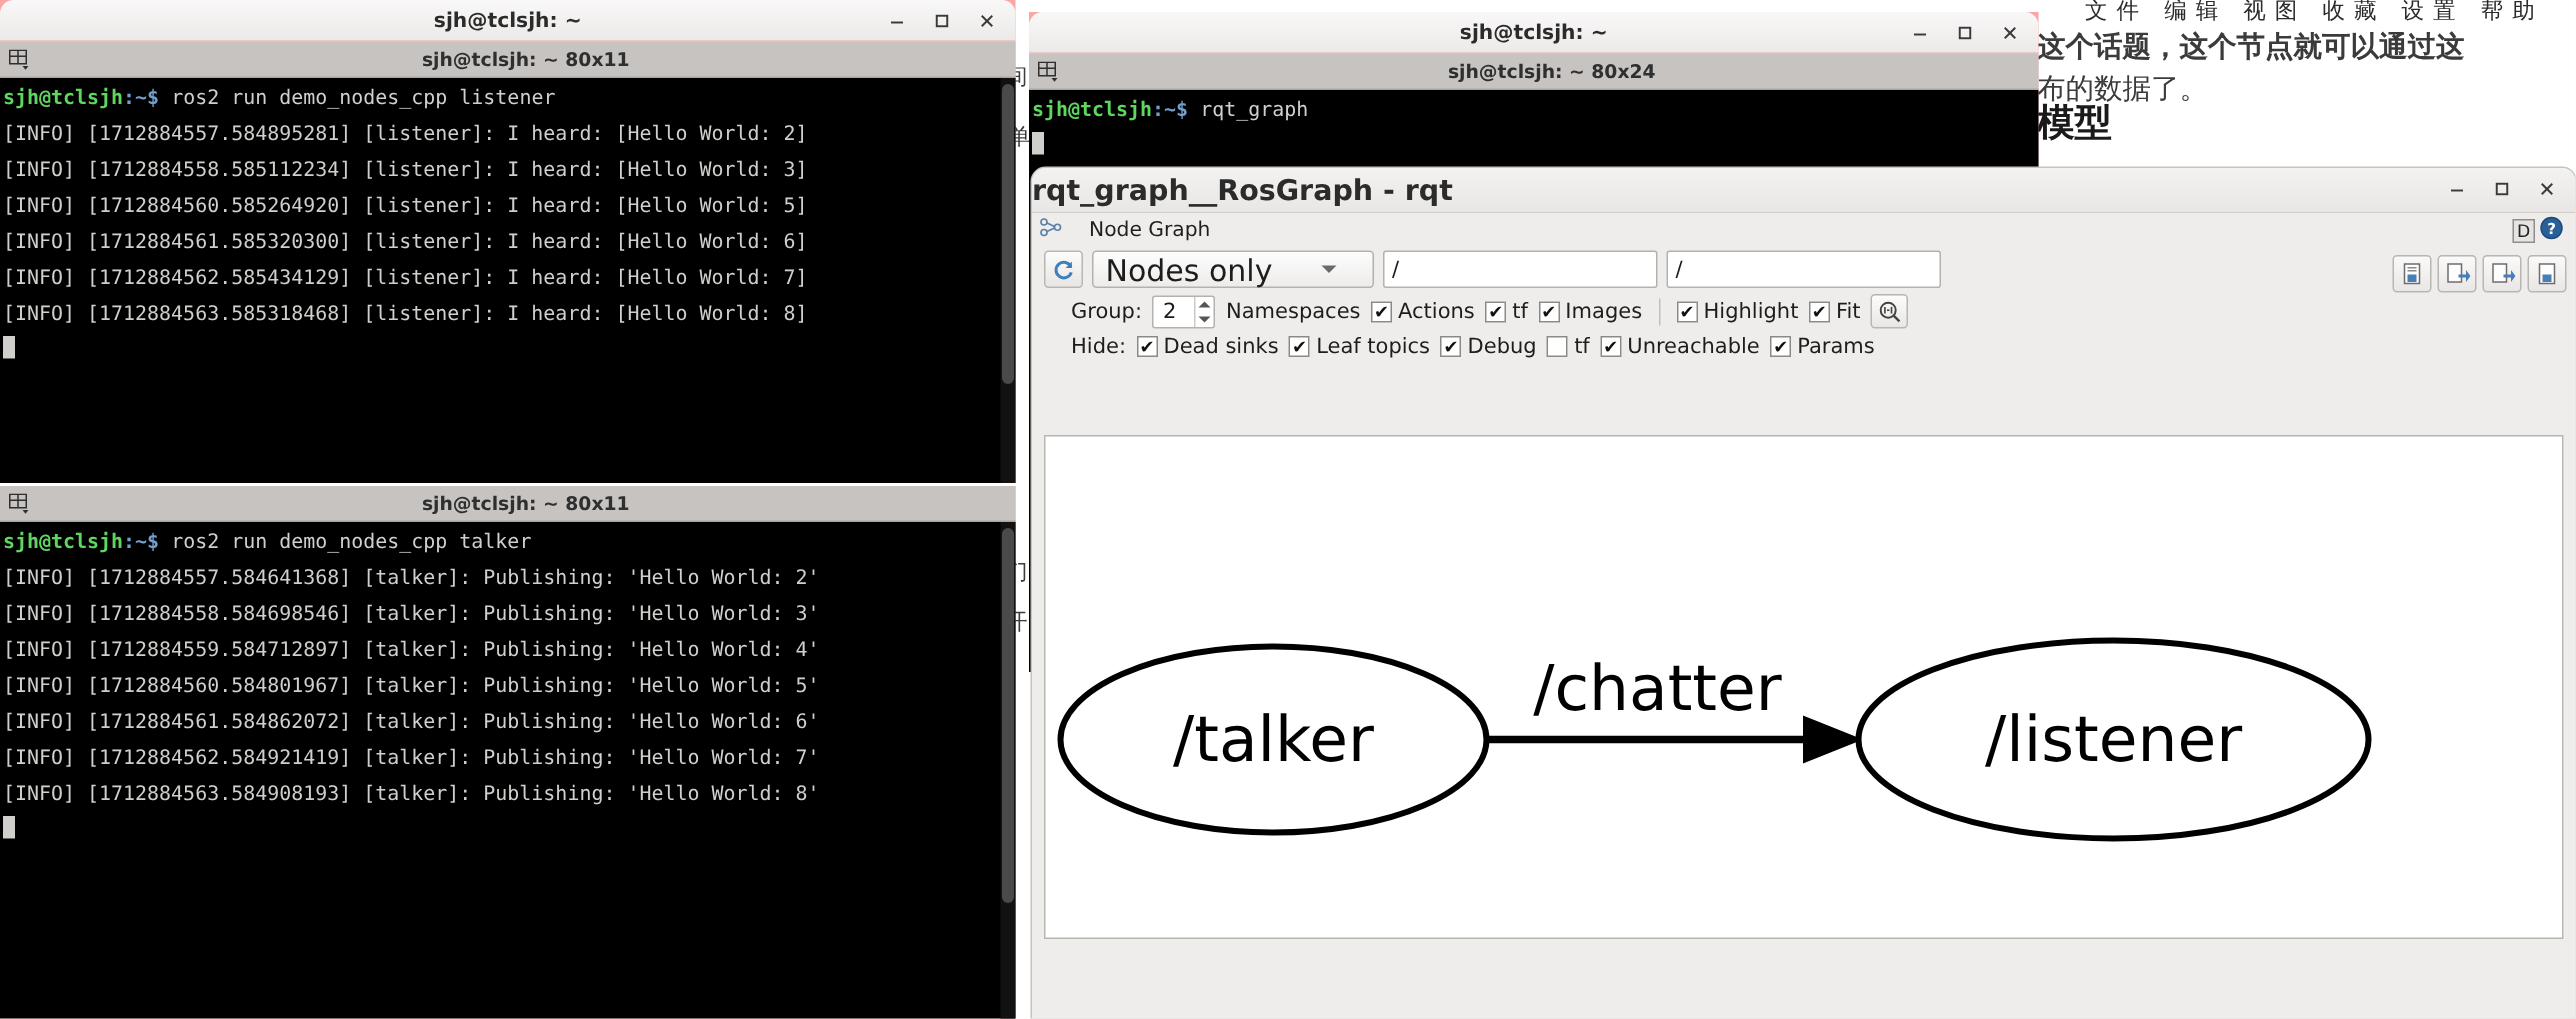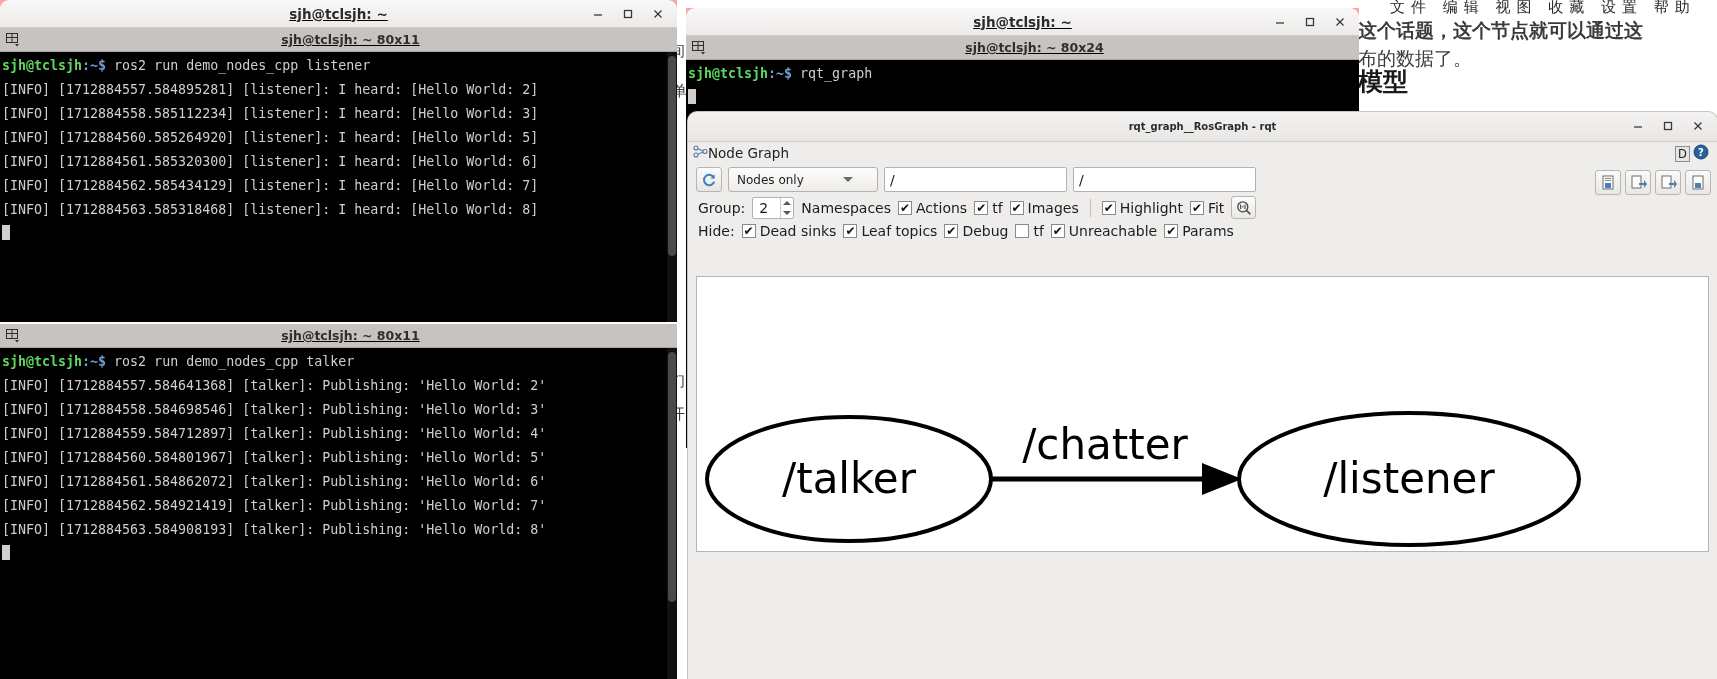--- a/index.html
+++ b/index.html
@@ -46,7 +46,7 @@
   }
 
   
-  .win { position: absolute; background: #fca5a5; text-decoration: underline; }
+  .win { position: absolute; background: #fca5a5; }
   .titlebar {
     height: 28px;
     background: linear-gradient(#f9f8f8, #eceae8);

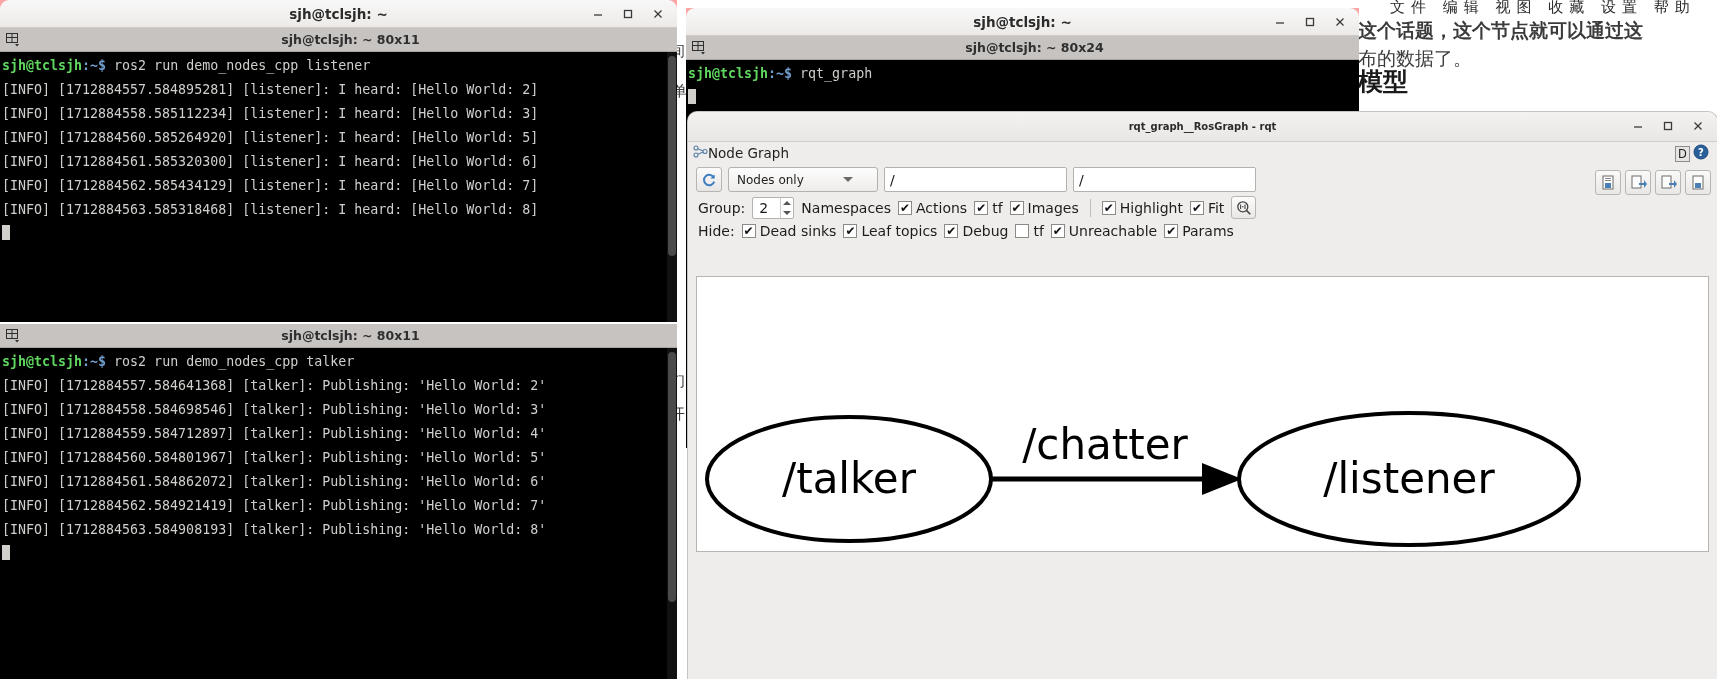--- a/index.html
+++ b/index.html
@@ -129,8 +129,8 @@
     display: flex; align-items: center; position: relative;
   }
   .rqt-title .ttl {
-    flex: 1; text-align: center;
-    font-size: 10px; font-weight: bold; color: #2b2b2b;
+    flex: 1; text-align: left;
+    font-size: 19px; font-weight: bold; color: #2b2b2b;
     font-family: "DejaVu Sans", sans-serif;
   }
   .rqt-inner { position: relative; background: #efedeb; height: calc(100% - 30px); }

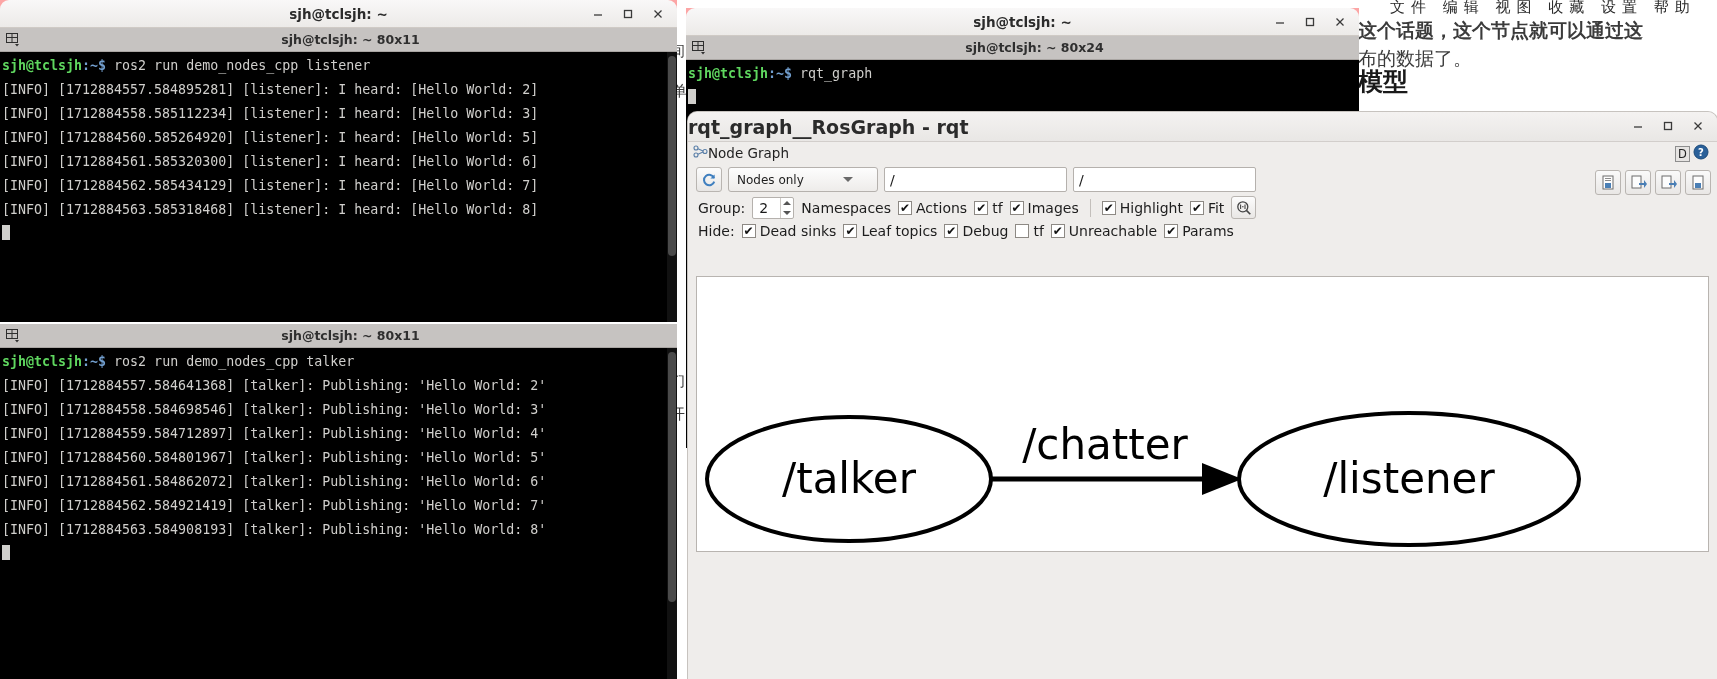--- a/index.html
+++ b/index.html
@@ -141,7 +141,7 @@
     font-family: "DejaVu Sans", sans-serif;
     font-size: 13.5px; color: #1f1f1f;
   }
-  .dock-head .dtitle { margin-left: 0; }
+  .dock-head .dtitle { margin-left: 18px; }
   .dock-right {
     position: absolute; right: 8px; top: 2px;
     display: flex; align-items: center; gap: 3px;

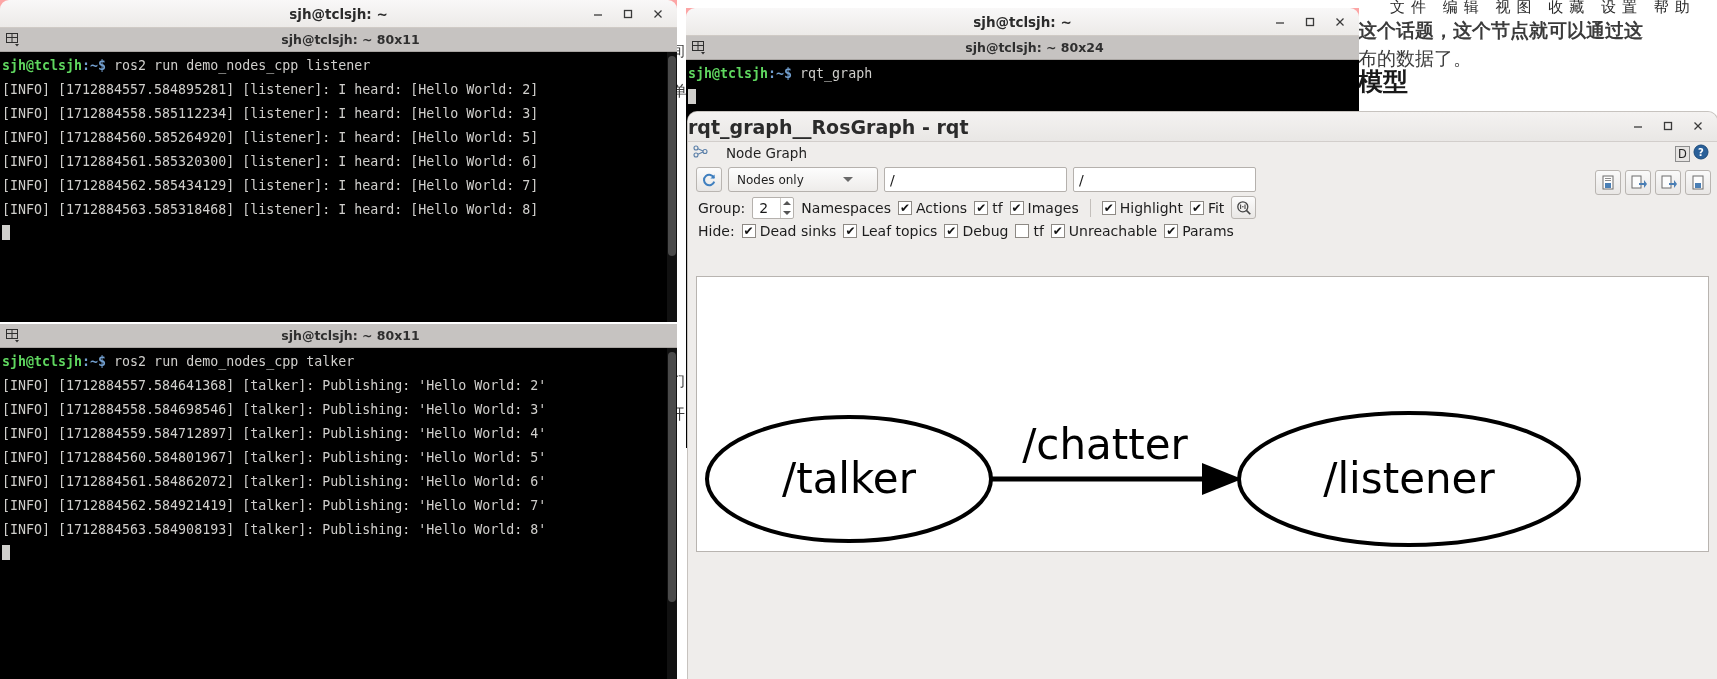--- a/index.html
+++ b/index.html
@@ -164,13 +164,13 @@
     display: flex; align-items: center; justify-content: center;
   }
   .combo {
-    height: 25px; width: 150px;
+    height: 25px; width: 188px;
     background: linear-gradient(#fdfdfd, #eeecea);
     border: 1px solid #b5b1ad; border-radius: 3px;
     display: flex; align-items: center;
     padding: 0 20px 0 8px;
     font-family: "DejaVu Sans", sans-serif;
-    font-size: 12px; color: #1d1d1d;
+    font-size: 20px; color: #1d1d1d;
     position: relative;
   }
   .combo .cval { flex: 1; }

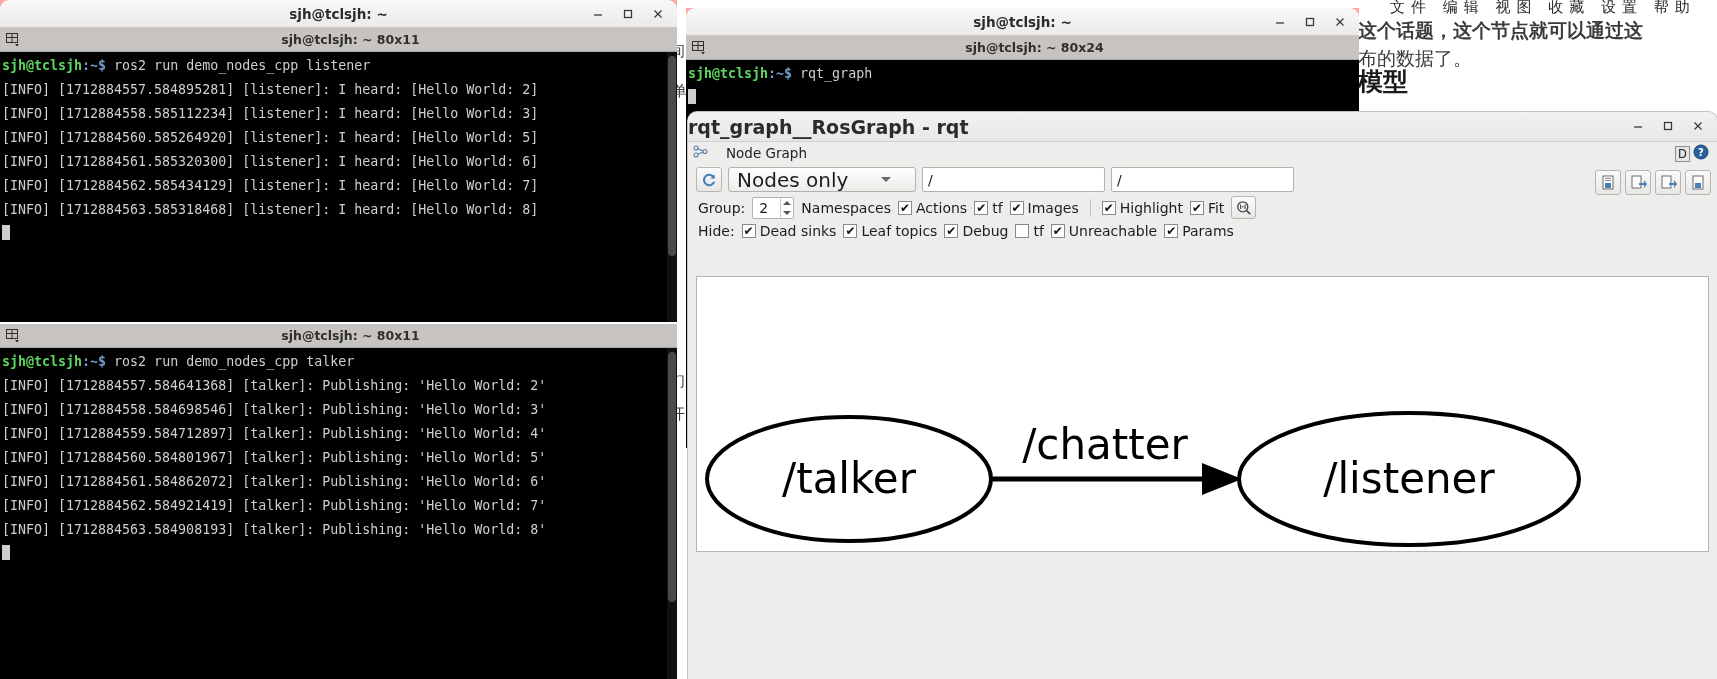--- a/index.html
+++ b/index.html
@@ -192,7 +192,7 @@
 
   .optrow {
     display: flex; align-items: center;
-    padding: 4px 8px 0 10px;
+    padding: 4px 8px 0 26px;
     font-family: "DejaVu Sans", sans-serif;
     font-size: 14px; color: #1d1d1d;
     gap: 7px;

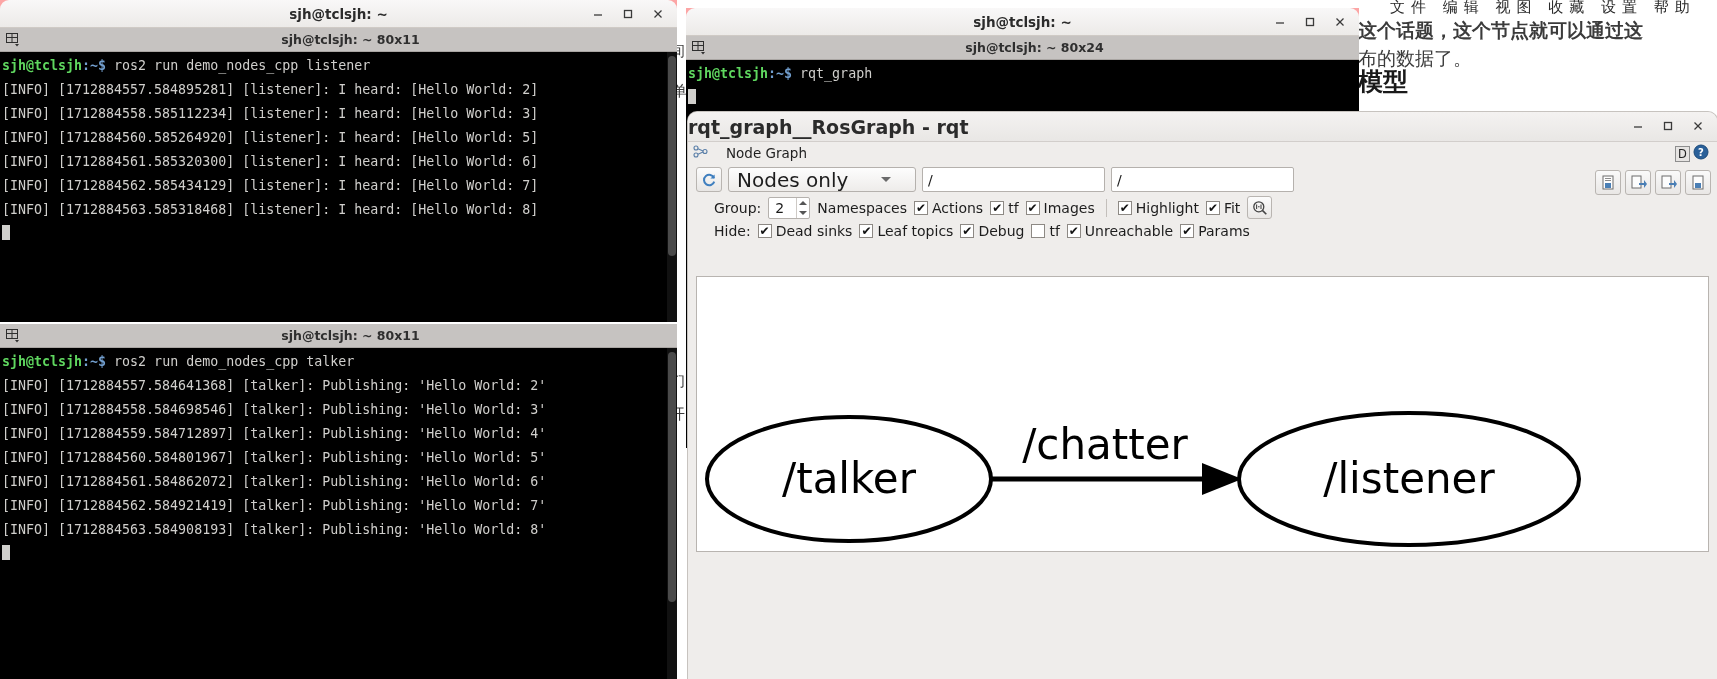--- a/index.html
+++ b/index.html
@@ -553,7 +553,7 @@
         </div>
       </div>
 
-      <div class="canvas" style="top:134px; height:276px;text-align:center;">
+      <div class="canvas" style="top:148px; height:336px;text-align:center;">
         <svg class="graph-svg" width="1011" height="386" viewBox="0 0 1011 386">
           <g>
             <ellipse cx="152" cy="202" rx="142" ry="62" fill="#ffffff" stroke="#000000" stroke-width="4"></ellipse>

